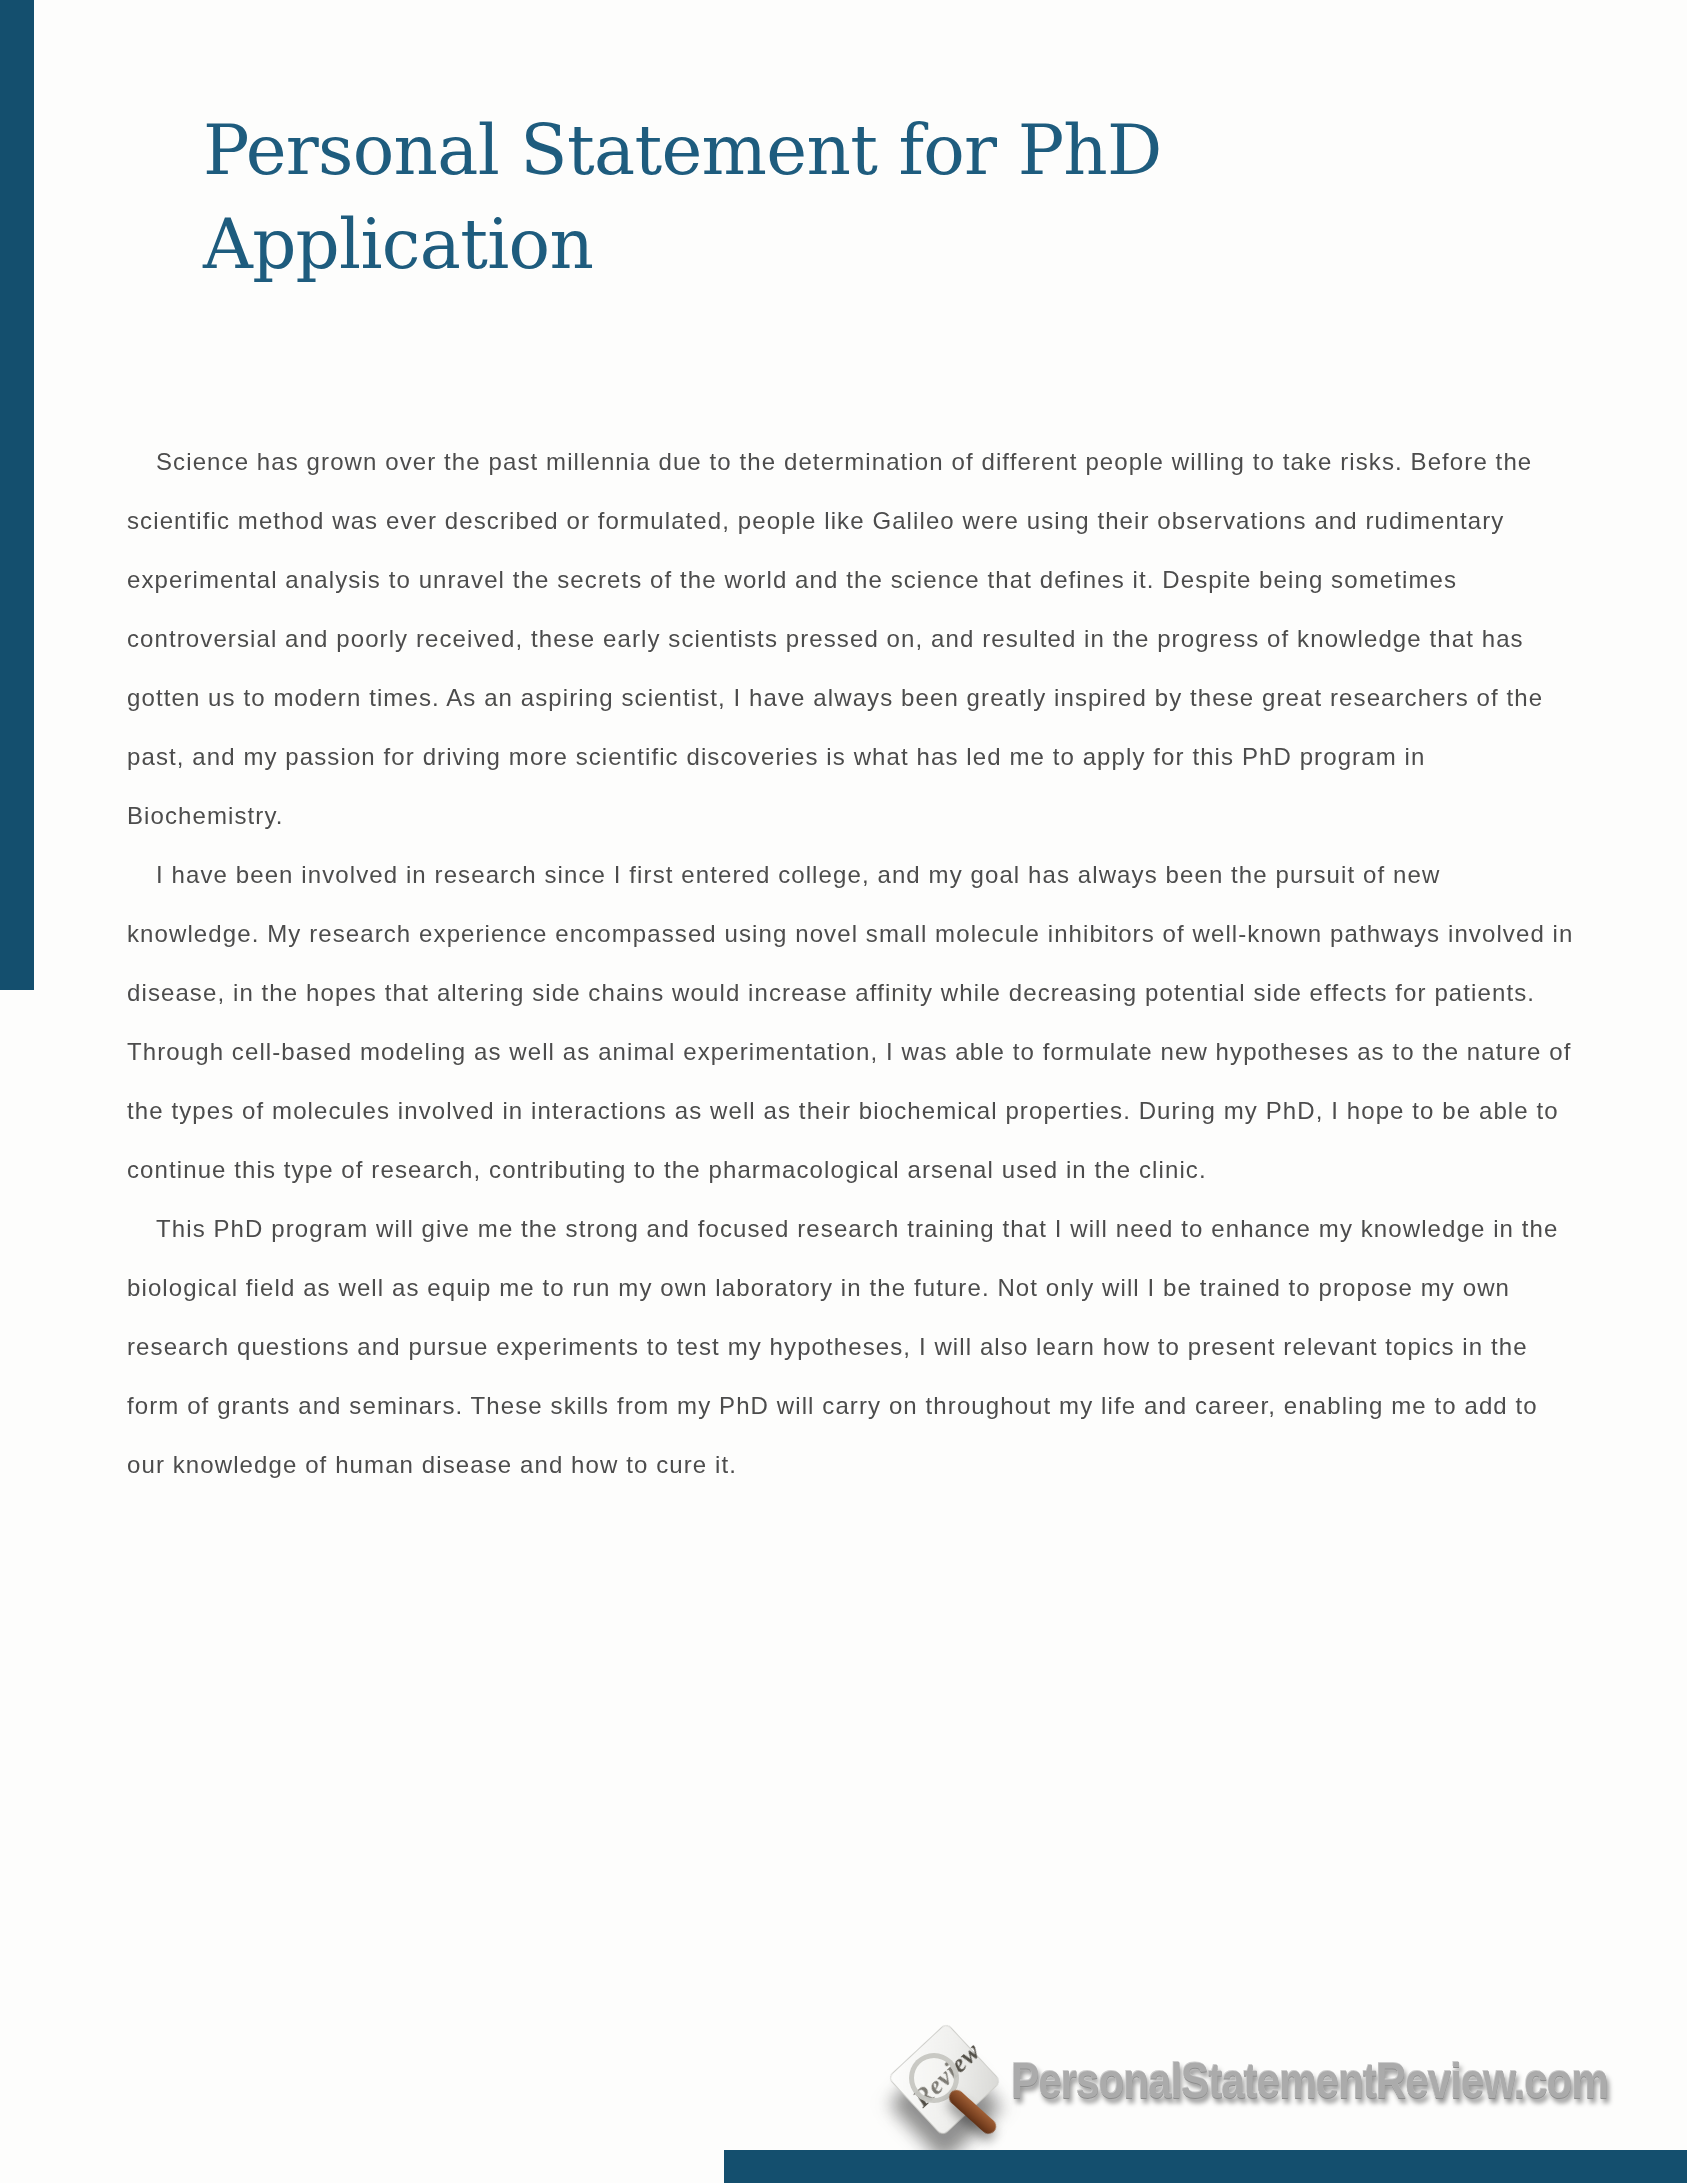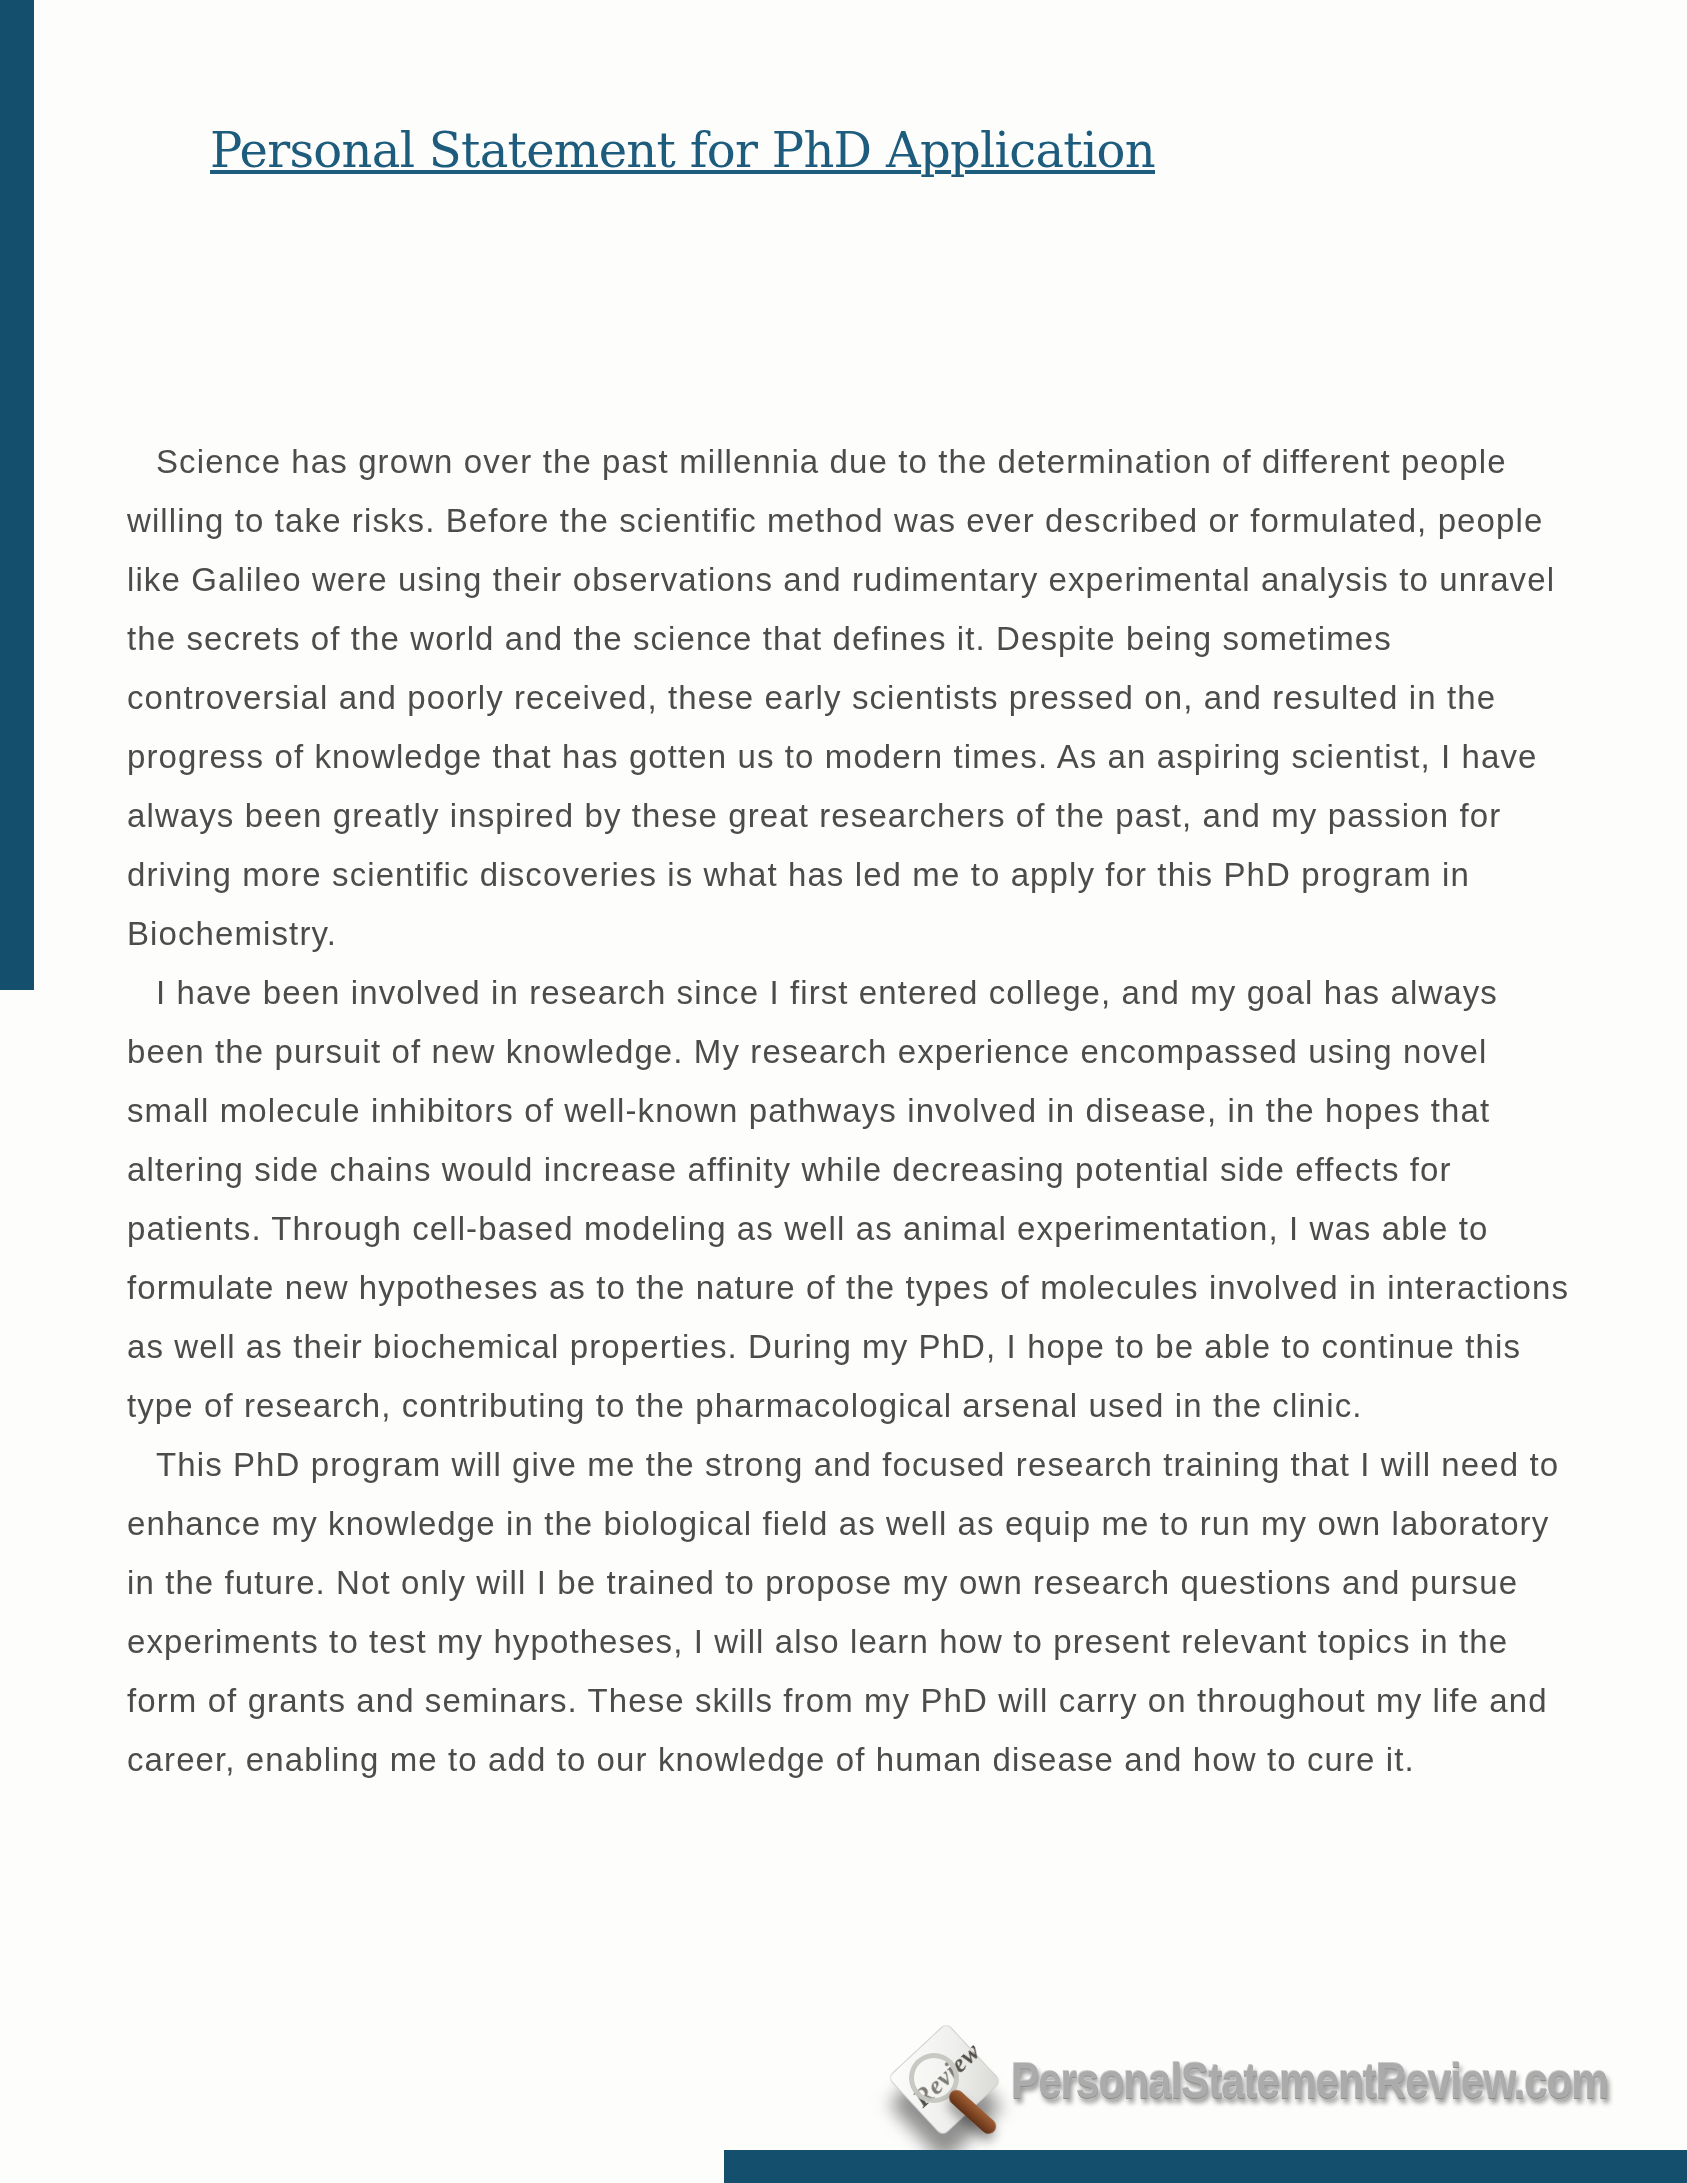--- a/index.html
+++ b/index.html
@@ -20,13 +20,12 @@
 
   
   .title-block {
-    position:absolute; left:210px; top:103px;
+    position:absolute; left:203px; top:103px;
     width:1309px;
     font-family:"DejaVu Serif", serif;
-    font-size:48px; line-height:94px;
+    font-size:69px; line-height:94px;
     color:#1e5c7e;
     letter-spacing:-0.7px;
-    text-decoration:underline;
   }
 
   

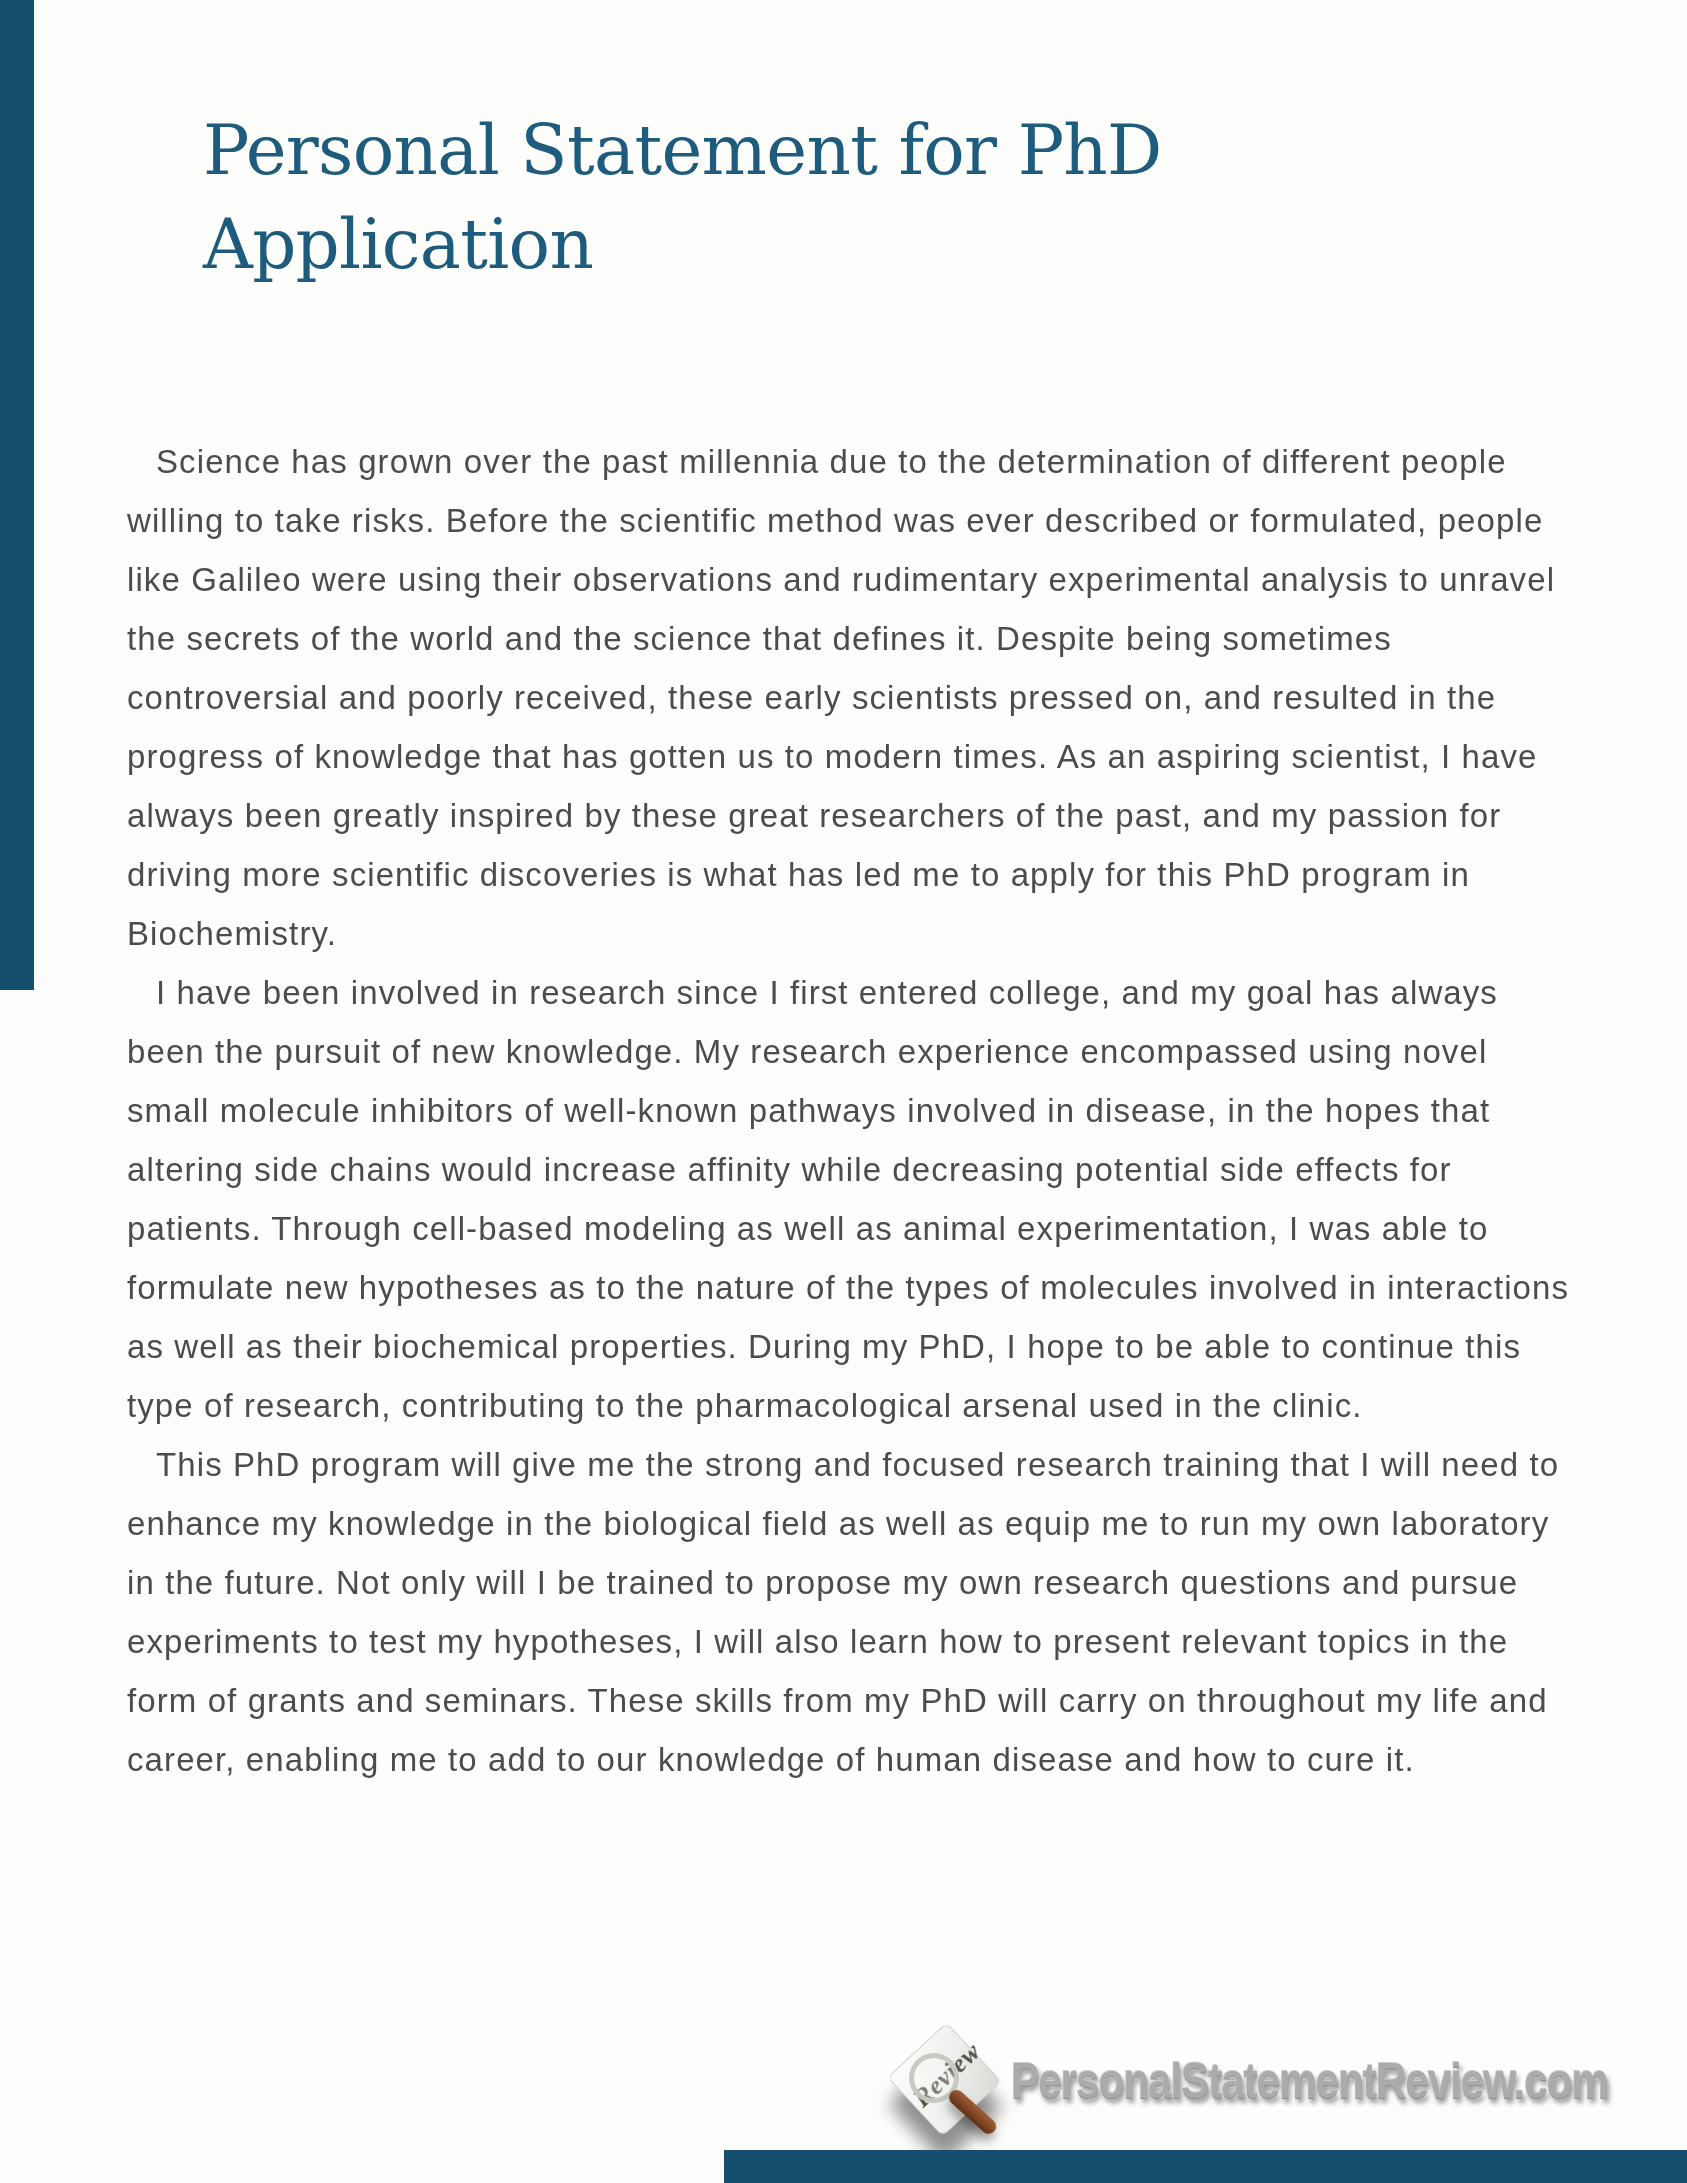--- a/index.html
+++ b/index.html
@@ -32,7 +32,7 @@
   .essay {
     position:absolute; left:127px; top:432px;
     width:1453px;
-    font-size:33px; line-height:59px;
+    font-size:24px; line-height:59px;
     letter-spacing:1.1px;
     color:#4c4c4c;
     font-weight:300;

